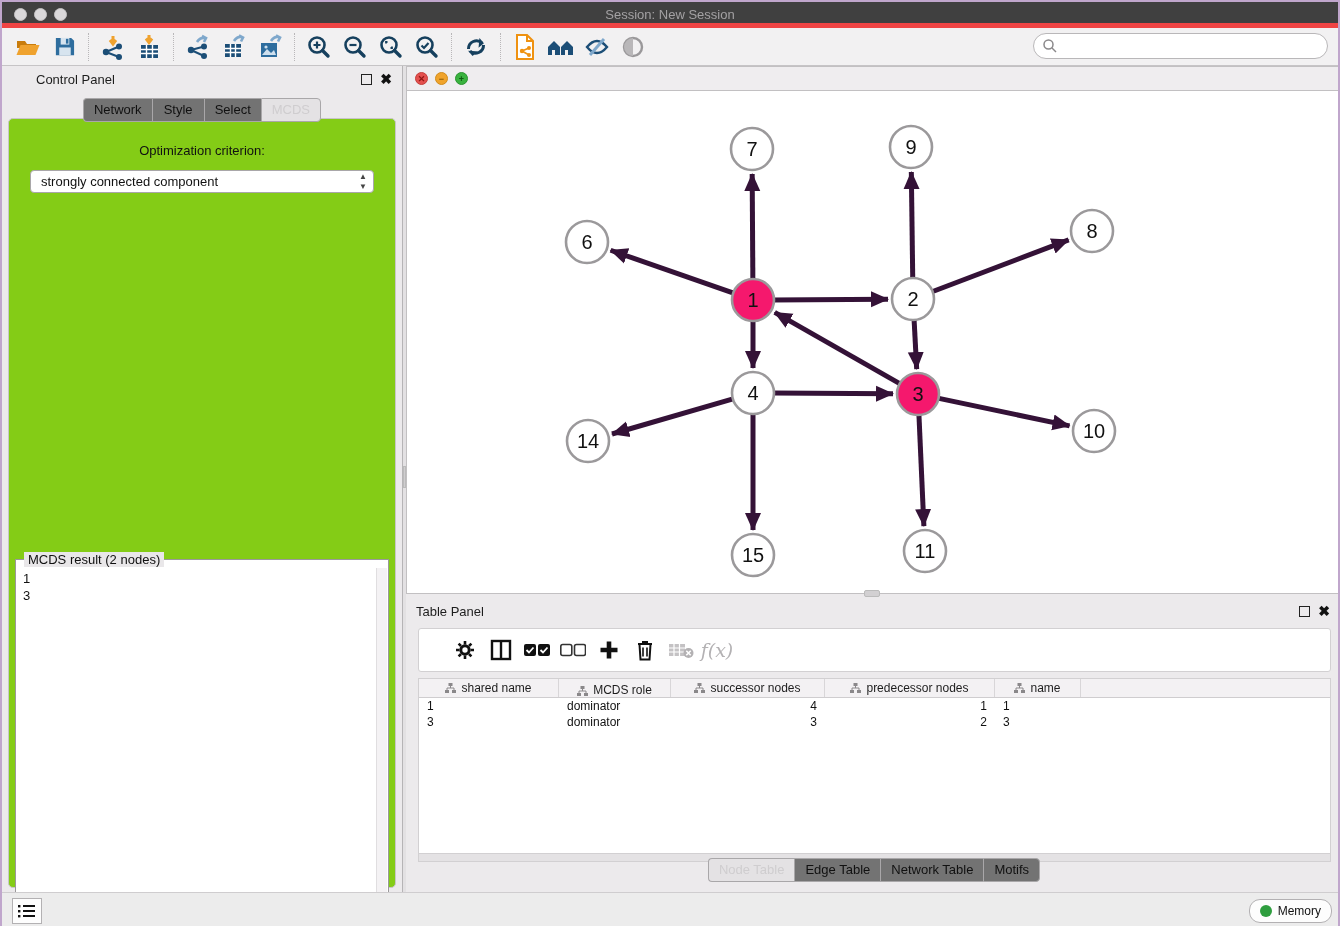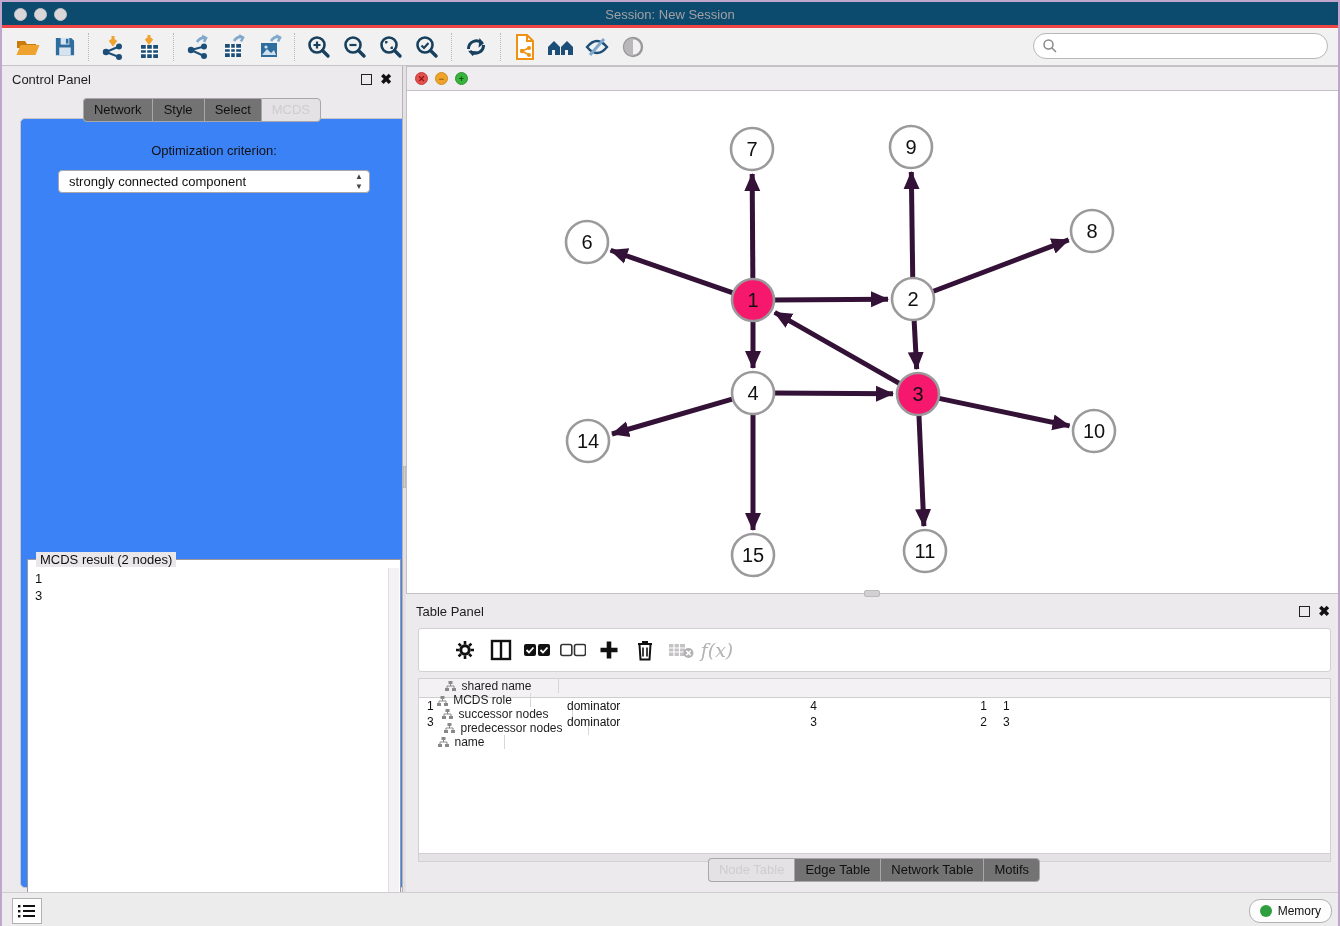--- a/index.html
+++ b/index.html
@@ -7,7 +7,7 @@
   .app { position:relative; width:1340px; height:926px; background:#eceaec; border:2px solid #c0a6cc; border-bottom:none; overflow:hidden; }
 
   
-  .titlebar { position:absolute; left:0; top:0; width:100%; height:26px; background:#0c4a6e; border-bottom:3px solid #ef4444; }
+  .titlebar { position:absolute; left:0; top:0; width:100%; height:26px; background:#404040; border-bottom:5px solid #ef4444; }
   .tl-dot { position:absolute; top:6px; width:13px; height:13px; border-radius:50%; background:#d9d7d9; border:1px solid #c4c2c4; }
   .titlebar .t1{left:12px;} .titlebar .t2{left:32px;} .titlebar .t3{left:52px;}
   .titlebar .wtitle { position:absolute; left:0; right:0; top:5px; text-align:center; font-size:13px; color:#a3a1a3; }

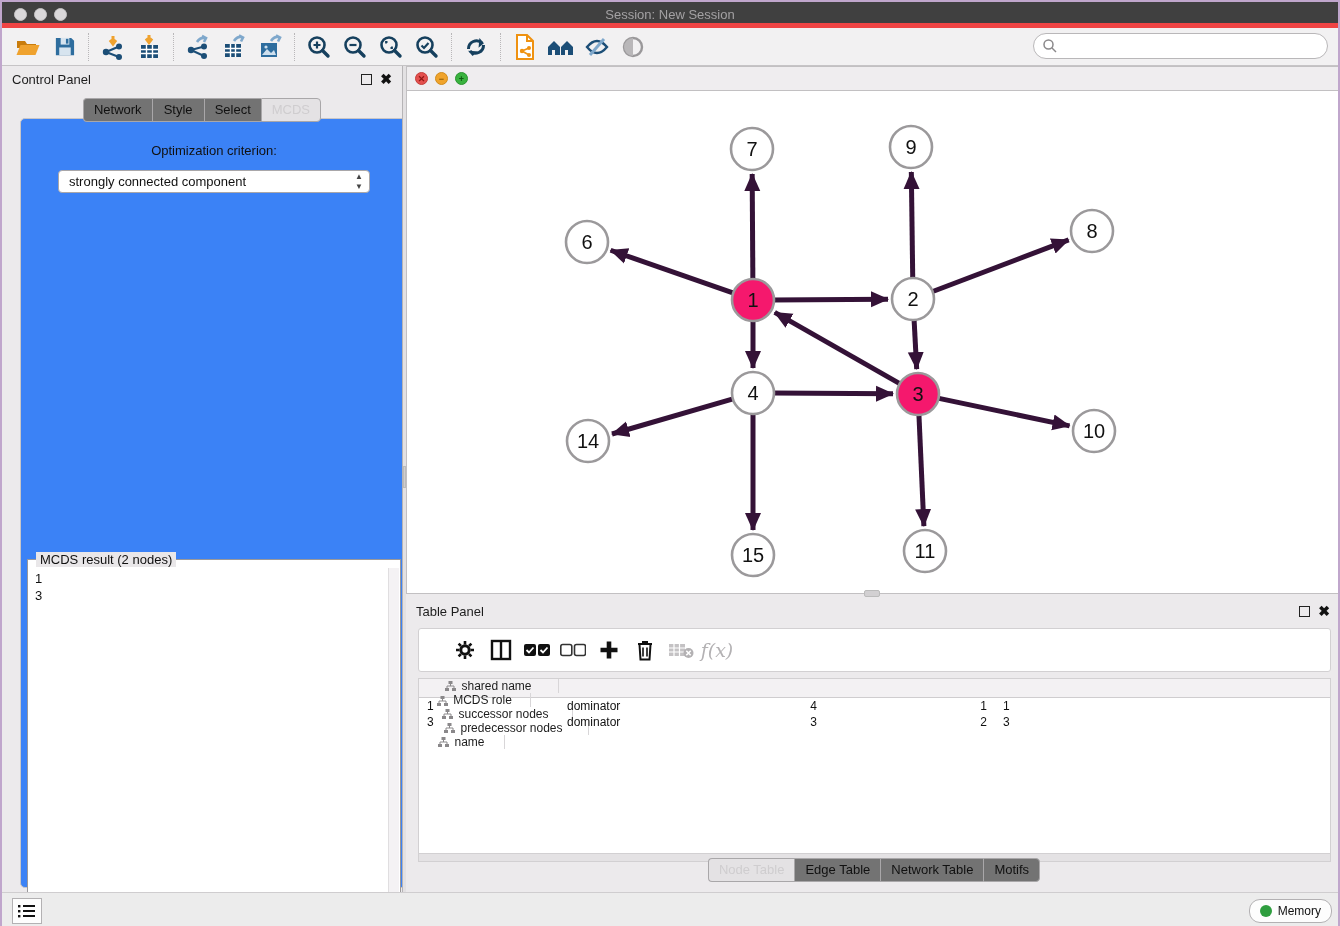--- a/index.html
+++ b/index.html
@@ -25,7 +25,7 @@
   .vsplit .grip { position:absolute; left:0px; top:400px; width:3px; height:22px; background:#cfcdcf; border:1px solid #bbb; }
 
   
-  .cpanel { position:absolute; left:0; top:0; width:400px; height:826px; background:#eceaec; }
+  .cpanel { position:absolute; left:0; top:0; width:400px; height:826px; background:#eceaec;padding-left:24px; }
   .panel-head { position:relative; height:26px; }
   .panel-head .ptitle { position:absolute; left:10px; top:6px; font-size:13px; color:#1d1d1d; }
   .float-ic { position:absolute; width:11px; height:11px; border:1.5px solid #222; top:8px; cursor:pointer; }

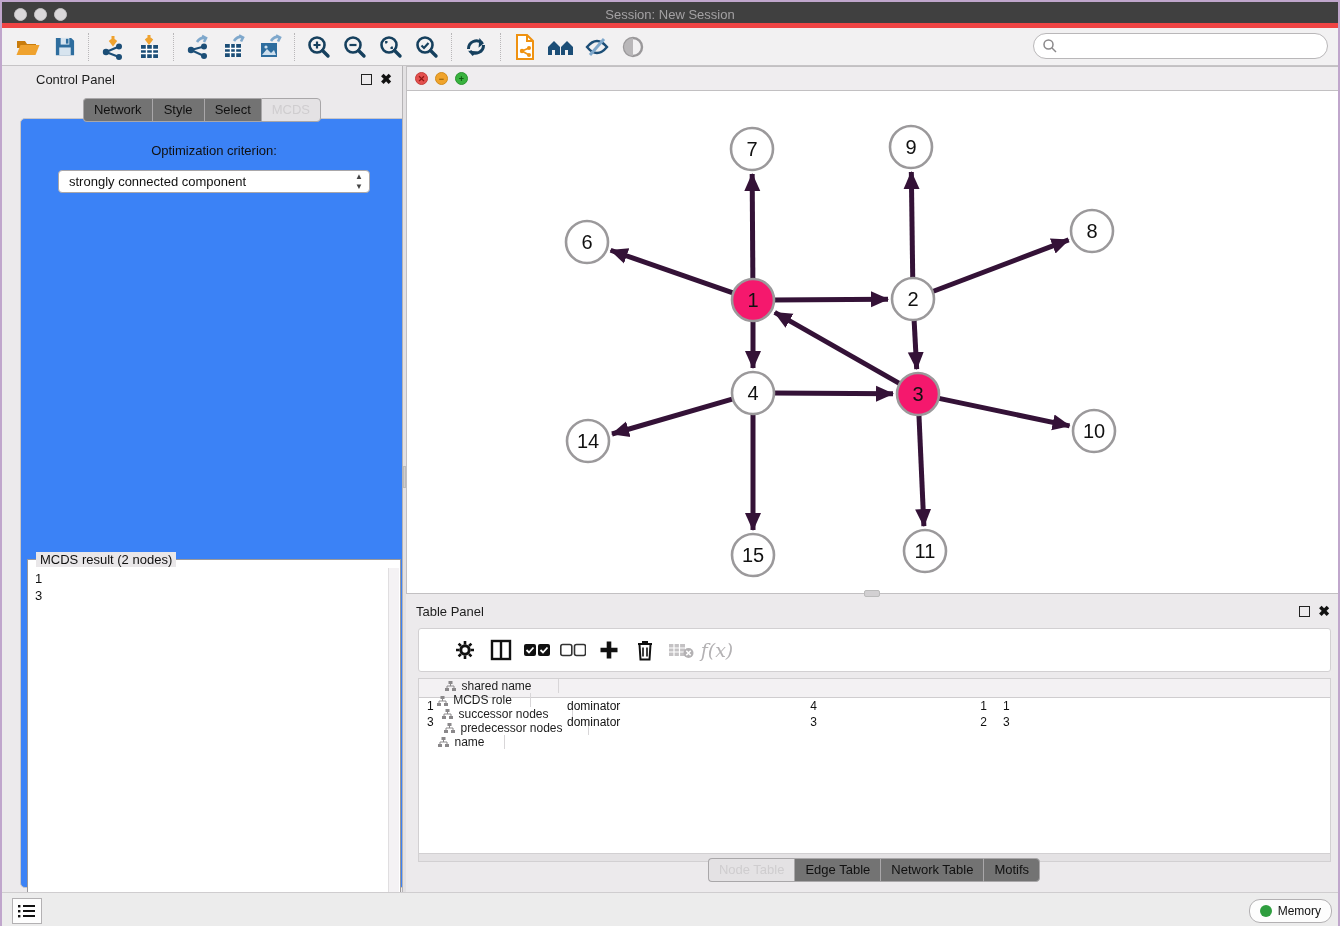--- a/index.html
+++ b/index.html
@@ -38,7 +38,7 @@
   .tab:last-child { border-right:1px solid #a9a7a9; border-radius:0 4px 4px 0; }
   .tab.active { background:#e4e2e4; color:#cfcdcf; }
 
-  .cbody { position:absolute; left:18px; top:52px; width:388px; height:770px; background:#3b82f6; border:1px solid #c8c6c8; border-radius:5px; }
+  .cbody { position:absolute; left:6px; top:52px; width:388px; height:770px; background:#84cc16; border:1px solid #c8c6c8; border-radius:5px; }
   .opt-label { margin-top:24px; text-align:center; font-size:13px; color:#111; }
   .selectbox { position:relative; margin:12px auto 0; width:312px; height:23px; background:#fff; border:1px solid #a9a7a9; border-radius:4px; font-size:13px; line-height:21px; padding-left:10px; color:#111; cursor:pointer; }
   .selectbox .updn { position:absolute; right:6px; top:1px; font-size:8px; line-height:10px; color:#444; text-align:center; }

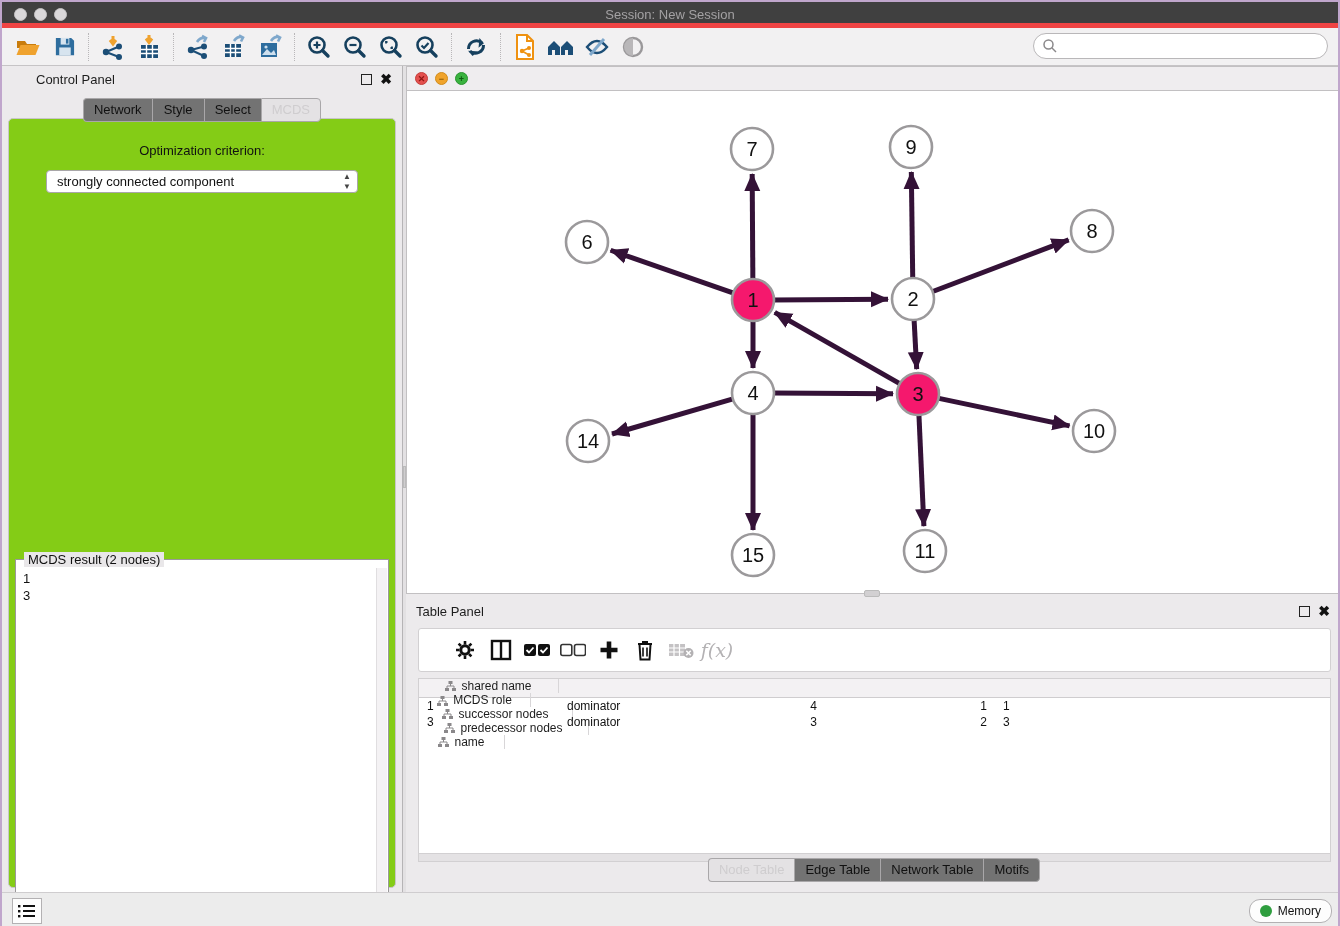--- a/index.html
+++ b/index.html
@@ -40,7 +40,7 @@
 
   .cbody { position:absolute; left:6px; top:52px; width:388px; height:770px; background:#84cc16; border:1px solid #c8c6c8; border-radius:5px; }
   .opt-label { margin-top:24px; text-align:center; font-size:13px; color:#111; }
-  .selectbox { position:relative; margin:12px auto 0; width:312px; height:23px; background:#fff; border:1px solid #a9a7a9; border-radius:4px; font-size:13px; line-height:21px; padding-left:10px; color:#111; cursor:pointer; }
+  .selectbox { position:relative; margin:12px auto 0; width:344px; height:23px; background:#fff; border:1px solid #a9a7a9; border-radius:4px; font-size:13px; line-height:21px; padding-left:10px; color:#111; cursor:pointer; }
   .selectbox .updn { position:absolute; right:6px; top:1px; font-size:8px; line-height:10px; color:#444; text-align:center; }
   .btnrow { margin-top:12px; text-align:center; }
   .pbtn { display:inline-block; padding:3px 14px 4px; background:#fff; border:1px solid #a9a7a9; border-radius:7px; font-size:13px; color:#111; margin:0 6px; cursor:pointer; }

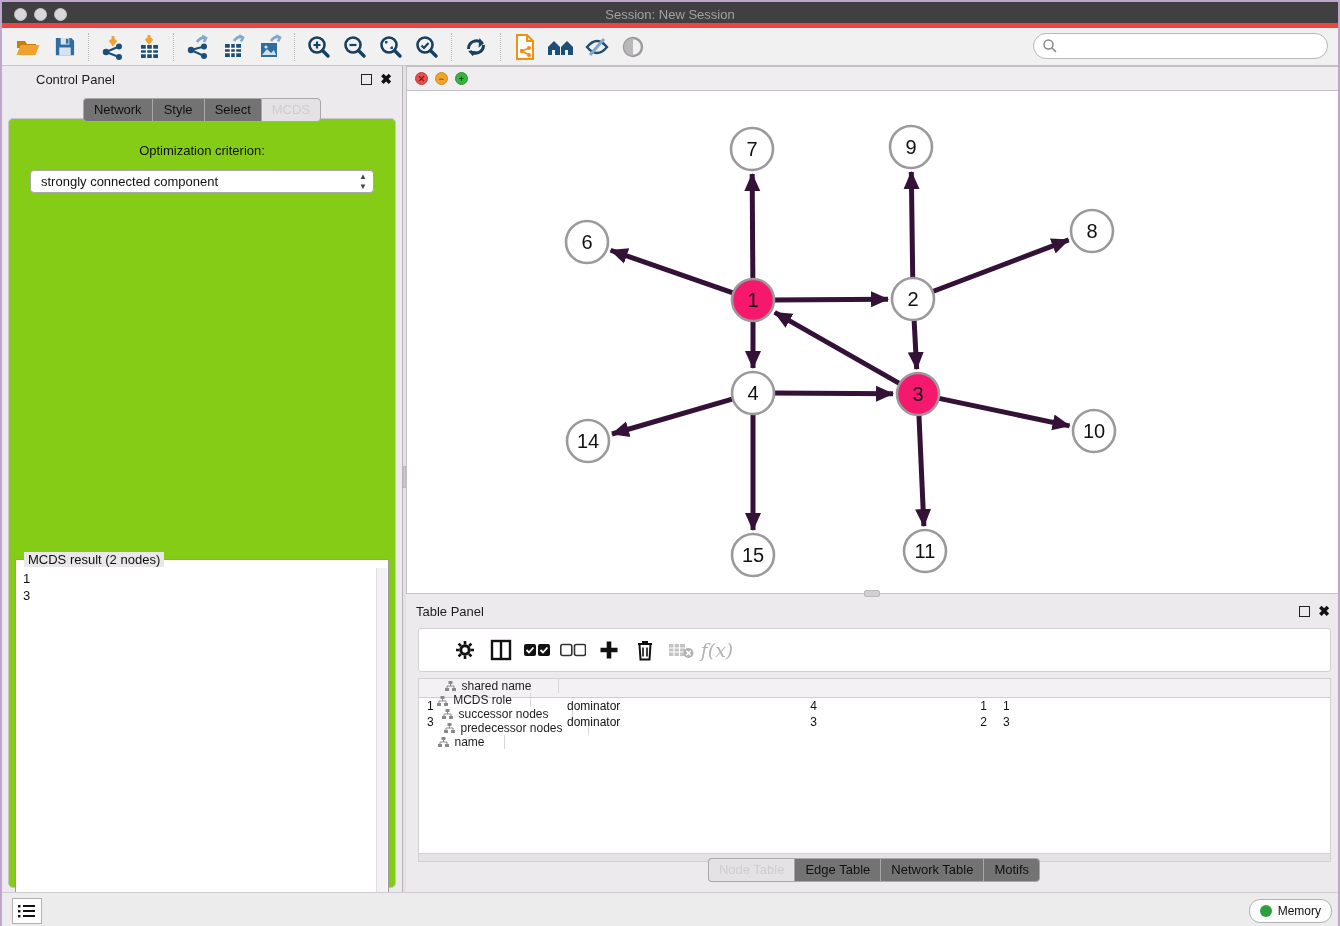--- a/index.html
+++ b/index.html
@@ -71,7 +71,7 @@
   .fx { font-family:"DejaVu Serif",serif; font-style:italic; font-size:19px; color:#b3b1b3; }
 
   .tablewrap { position:absolute; left:12px; top:80px; width:913px; height:176px; background:#fff; border:1px solid #d2d0d2; overflow:hidden; }
-  .thead { display:flex; height:19px; background:#f3f1f3; border-bottom:1px solid #cfcdcf;flex-direction:column; }
+  .thead { display:flex; height:19px; background:#f3f1f3; border-bottom:1px solid #cfcdcf; }
   .th { display:flex; align-items:center; justify-content:center; gap:5px; font-size:12px; color:#1d1d1d; border-right:1px solid #d8d6d8; cursor:pointer; }
   .trow { display:flex; height:16px; }
   .td { font-size:12px; color:#111; padding:1px 8px 0; white-space:nowrap; overflow:hidden; }

